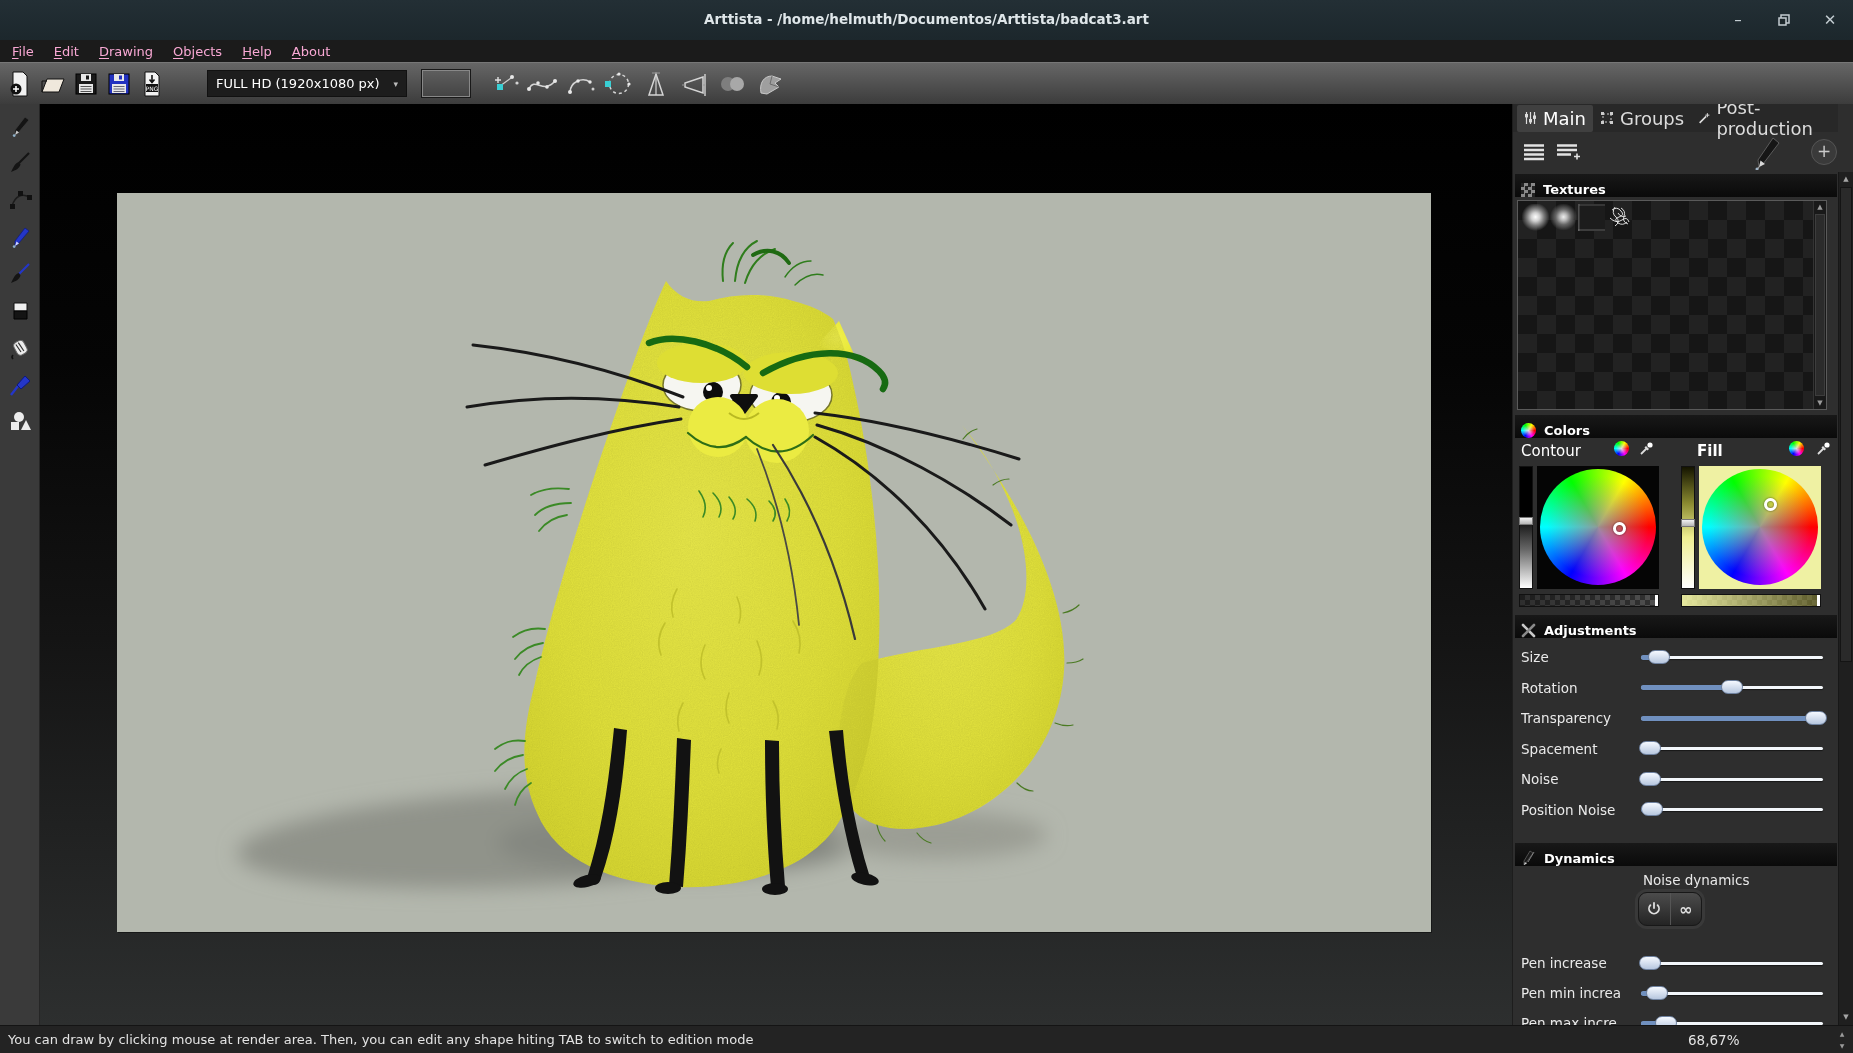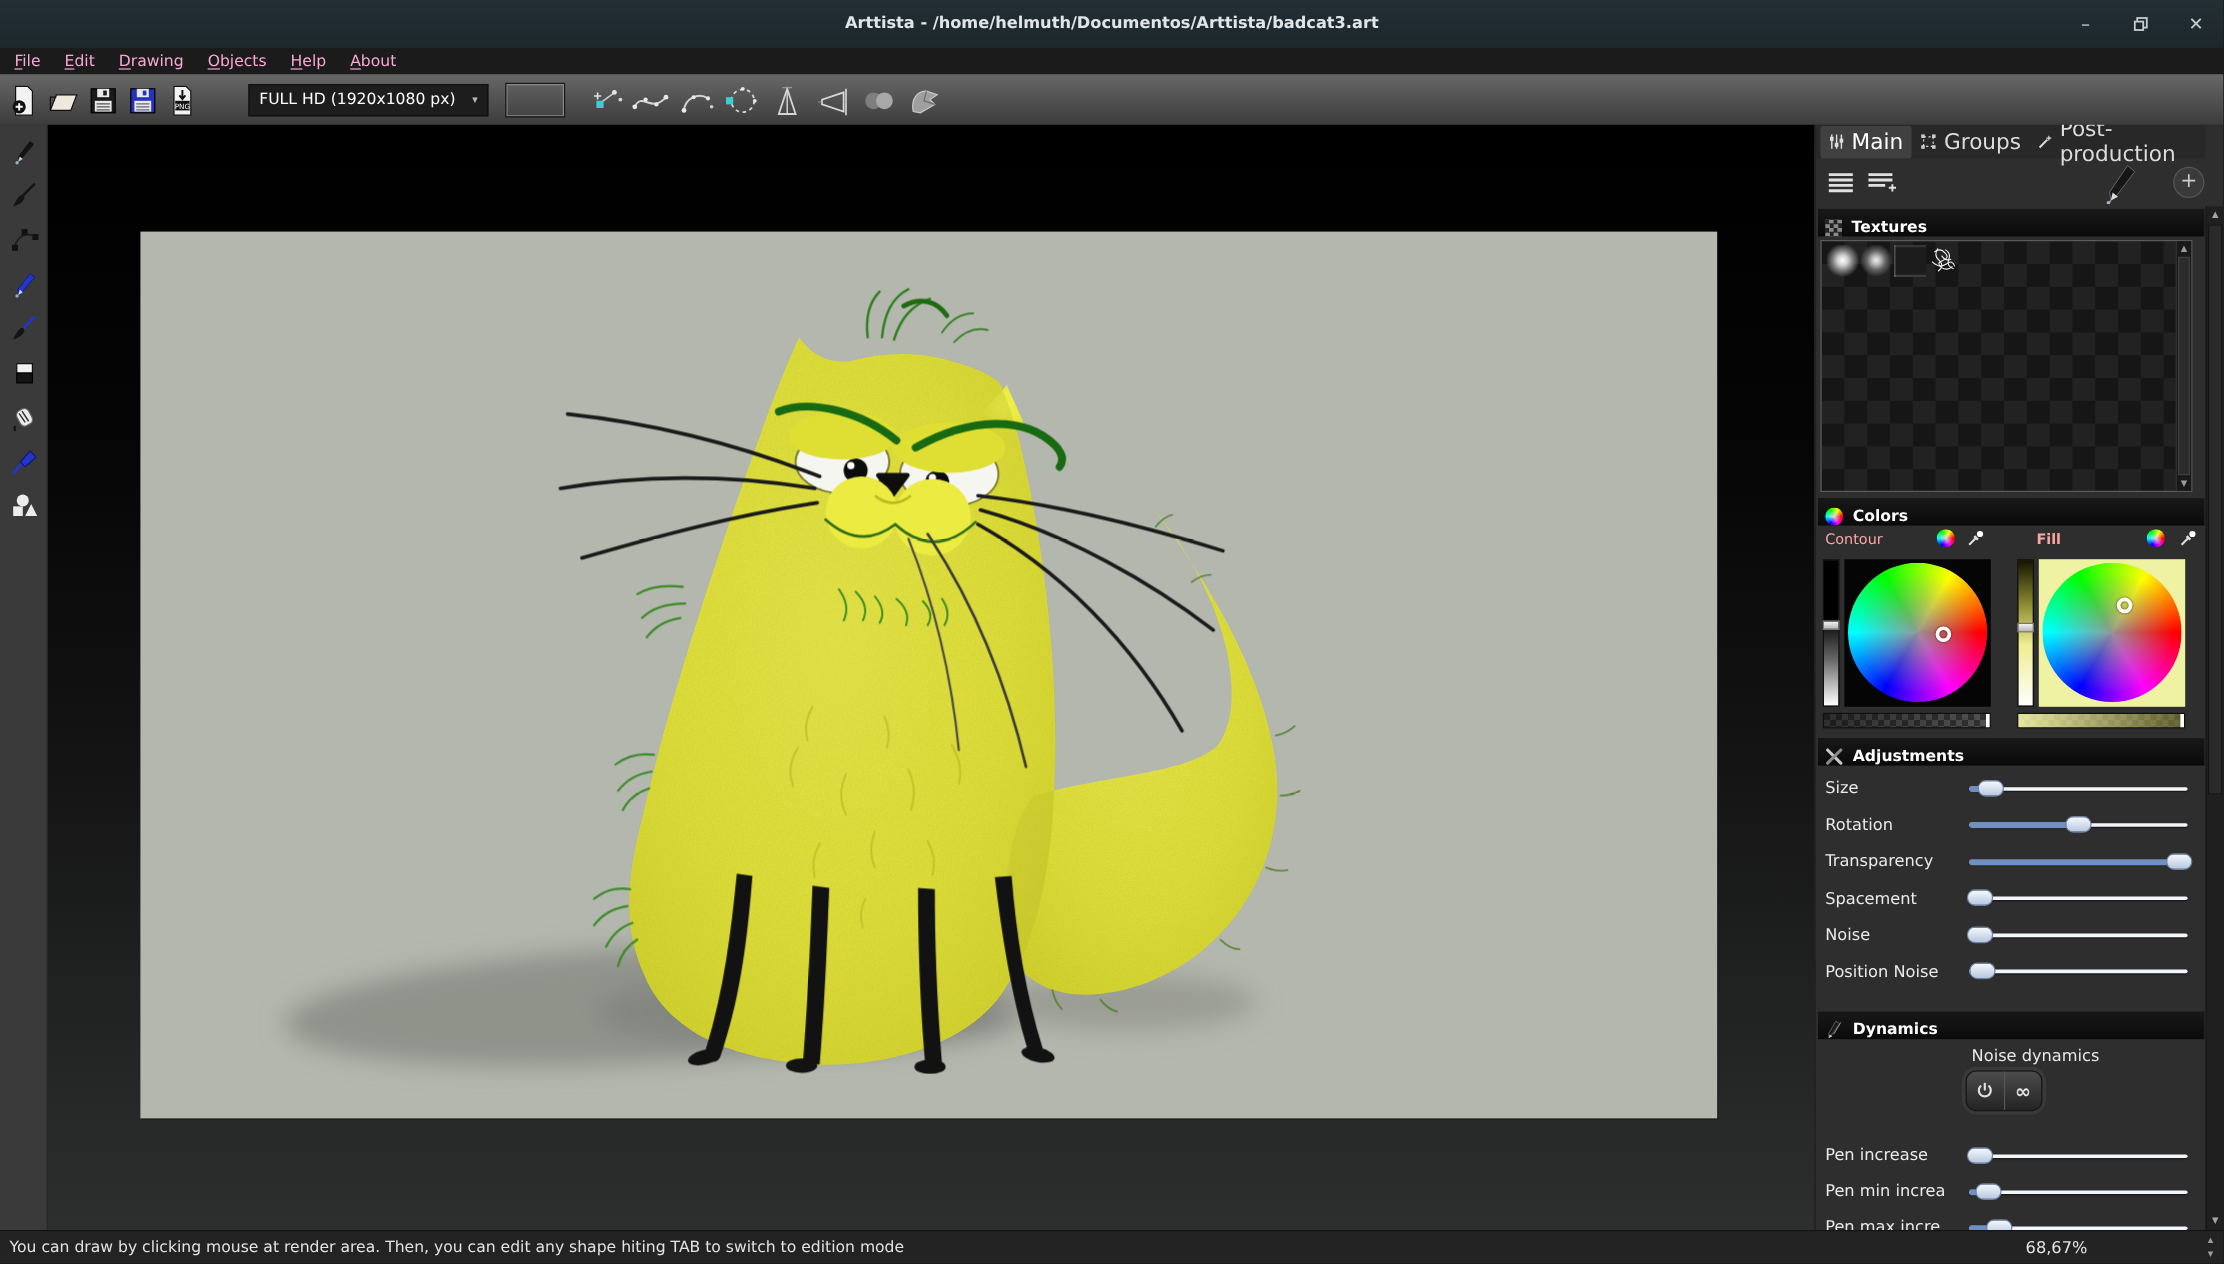--- a/index.html
+++ b/index.html
@@ -56,7 +56,7 @@
   .scroll-arrow { position:absolute; left:0; width:12px; height:12px; color:#9a9a9a; font-size:7px; text-align:center; line-height:12px; }
 
   .colors-body { position:absolute; top:334px; left:0; right:15px; height:176px; }
-  .cp-label { position:absolute; color:#fca5a5; font-size:12px; top:4px; }
+  .cp-label { position:absolute; color:#ffffff; font-size:15px; top:4px; }
   .mini-ico { position:absolute; top:3px; }
   .vbar { position:absolute; top:28px; width:14px; height:123px; border:1px solid #111; }
   .vbar-contour { background:linear-gradient(180deg,#000 0%,#000 40%,#666 68%,#fff 100%); }

